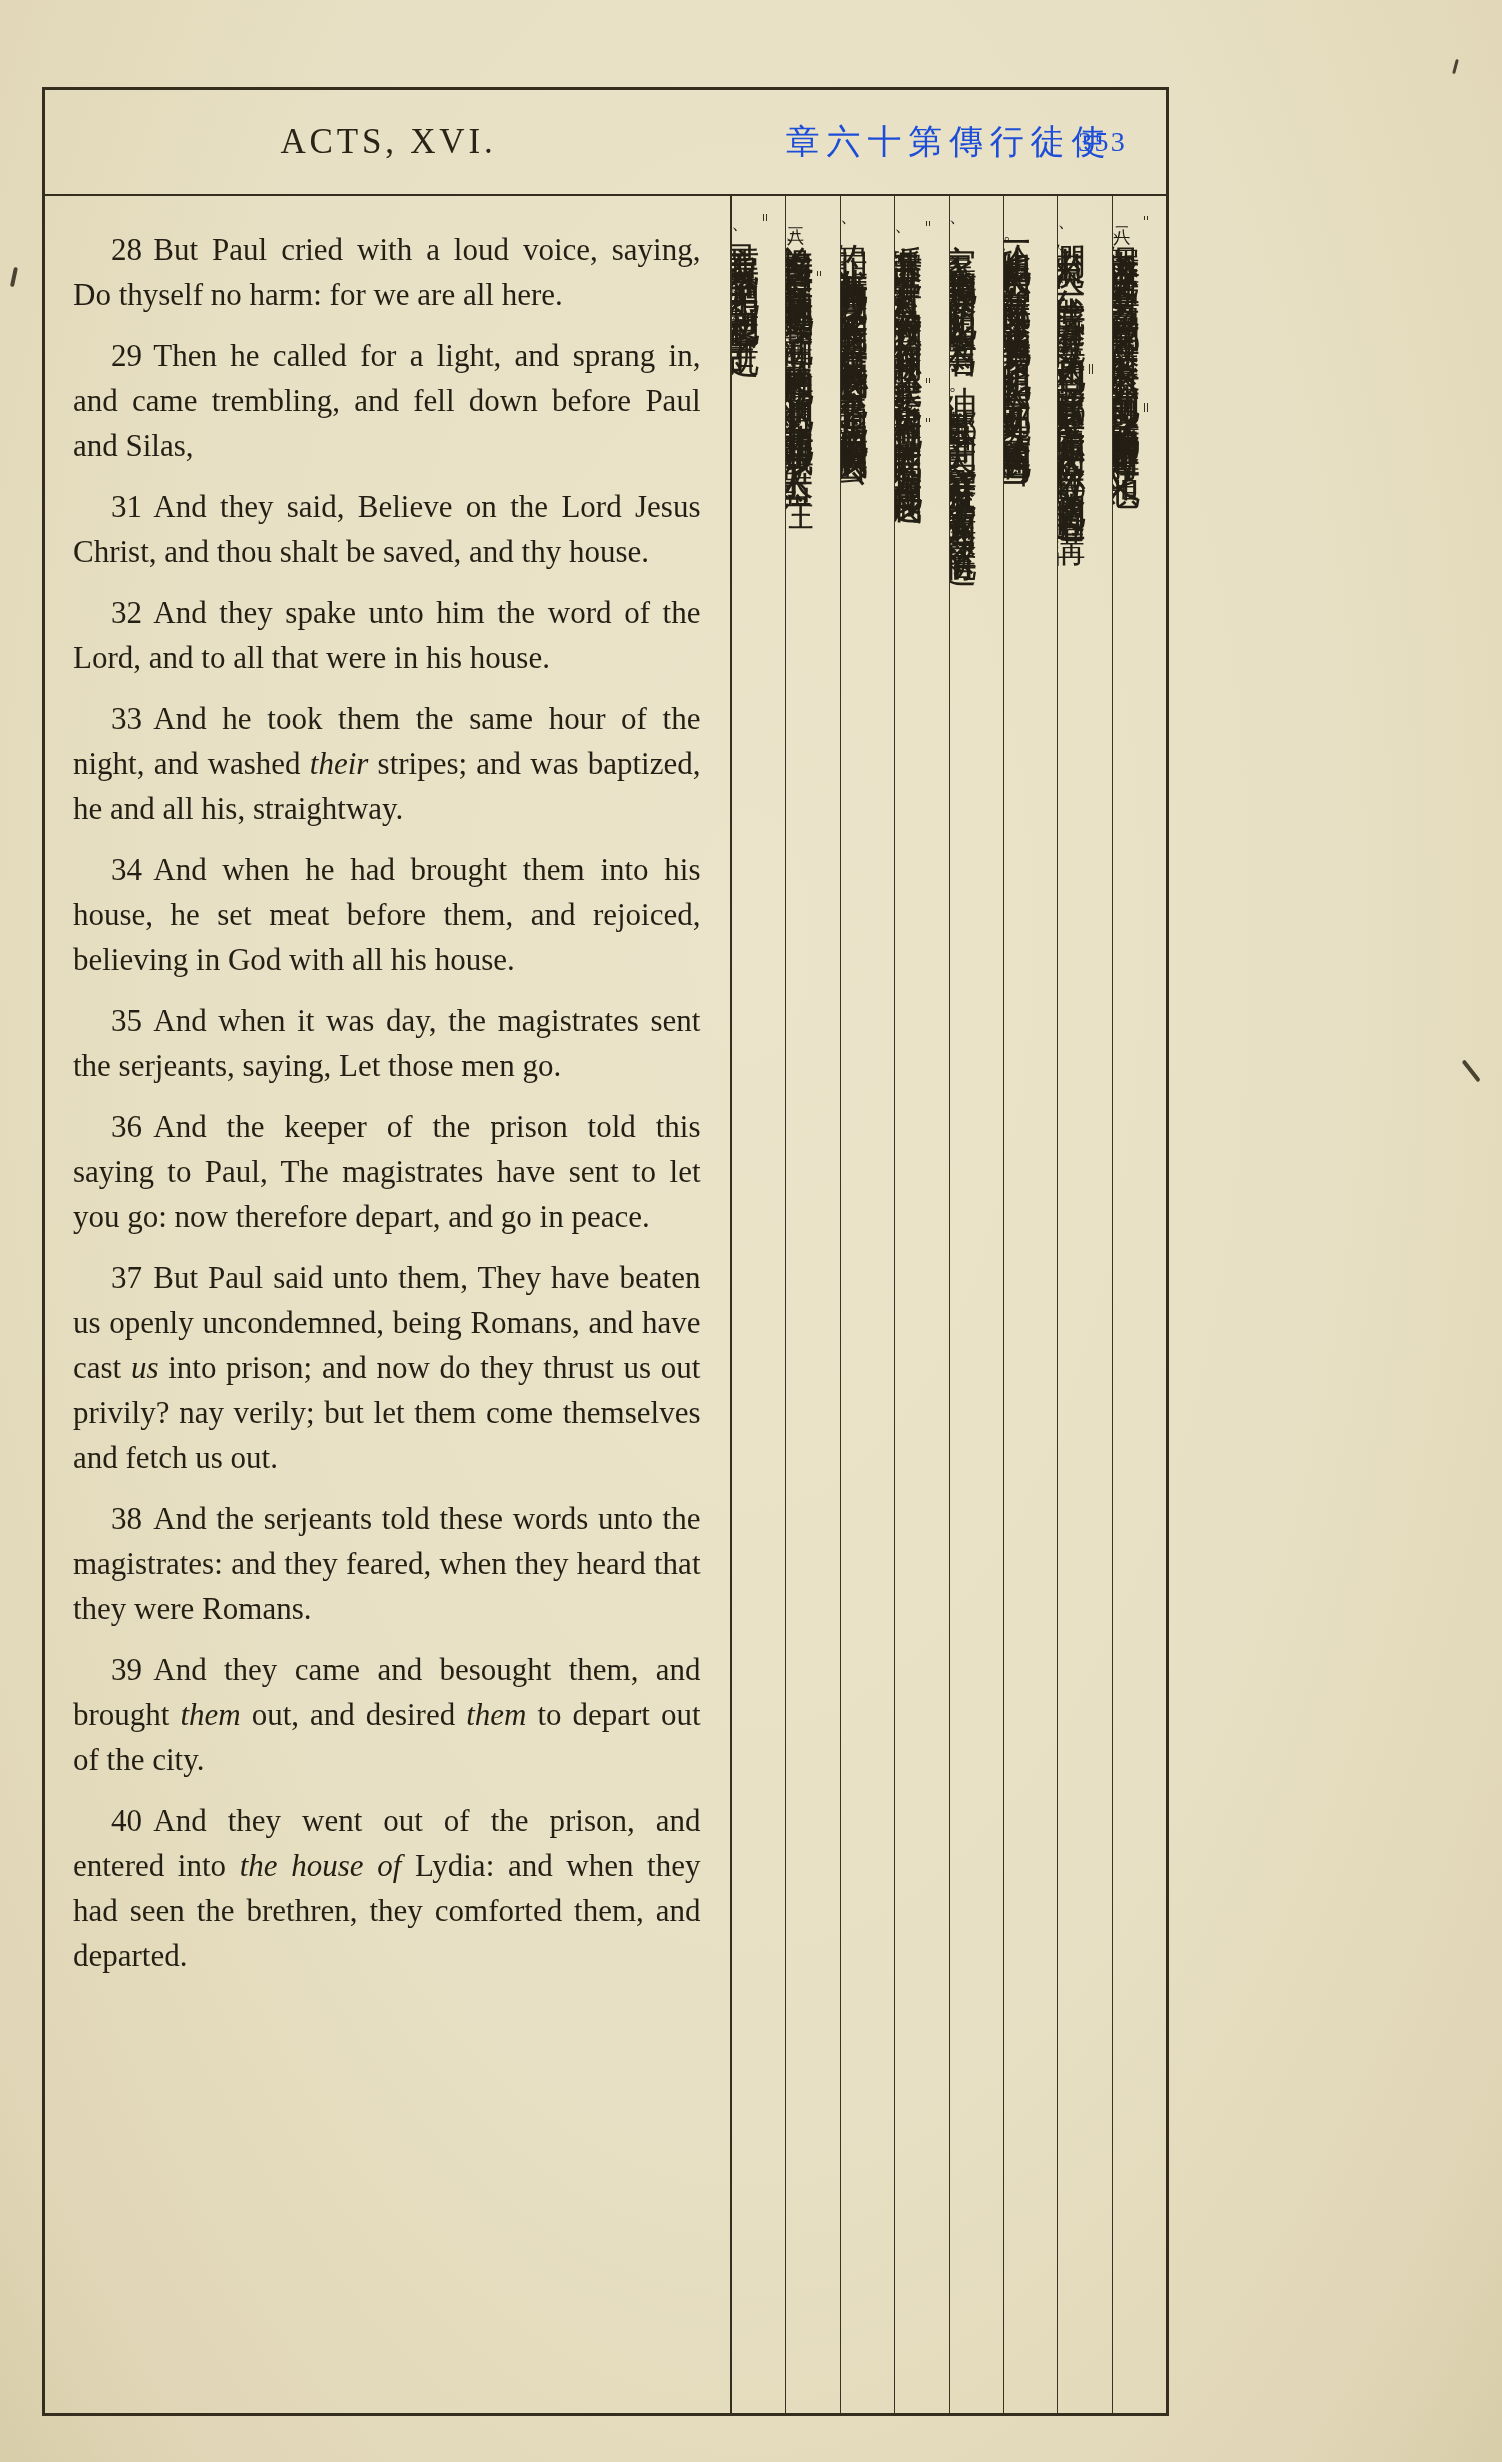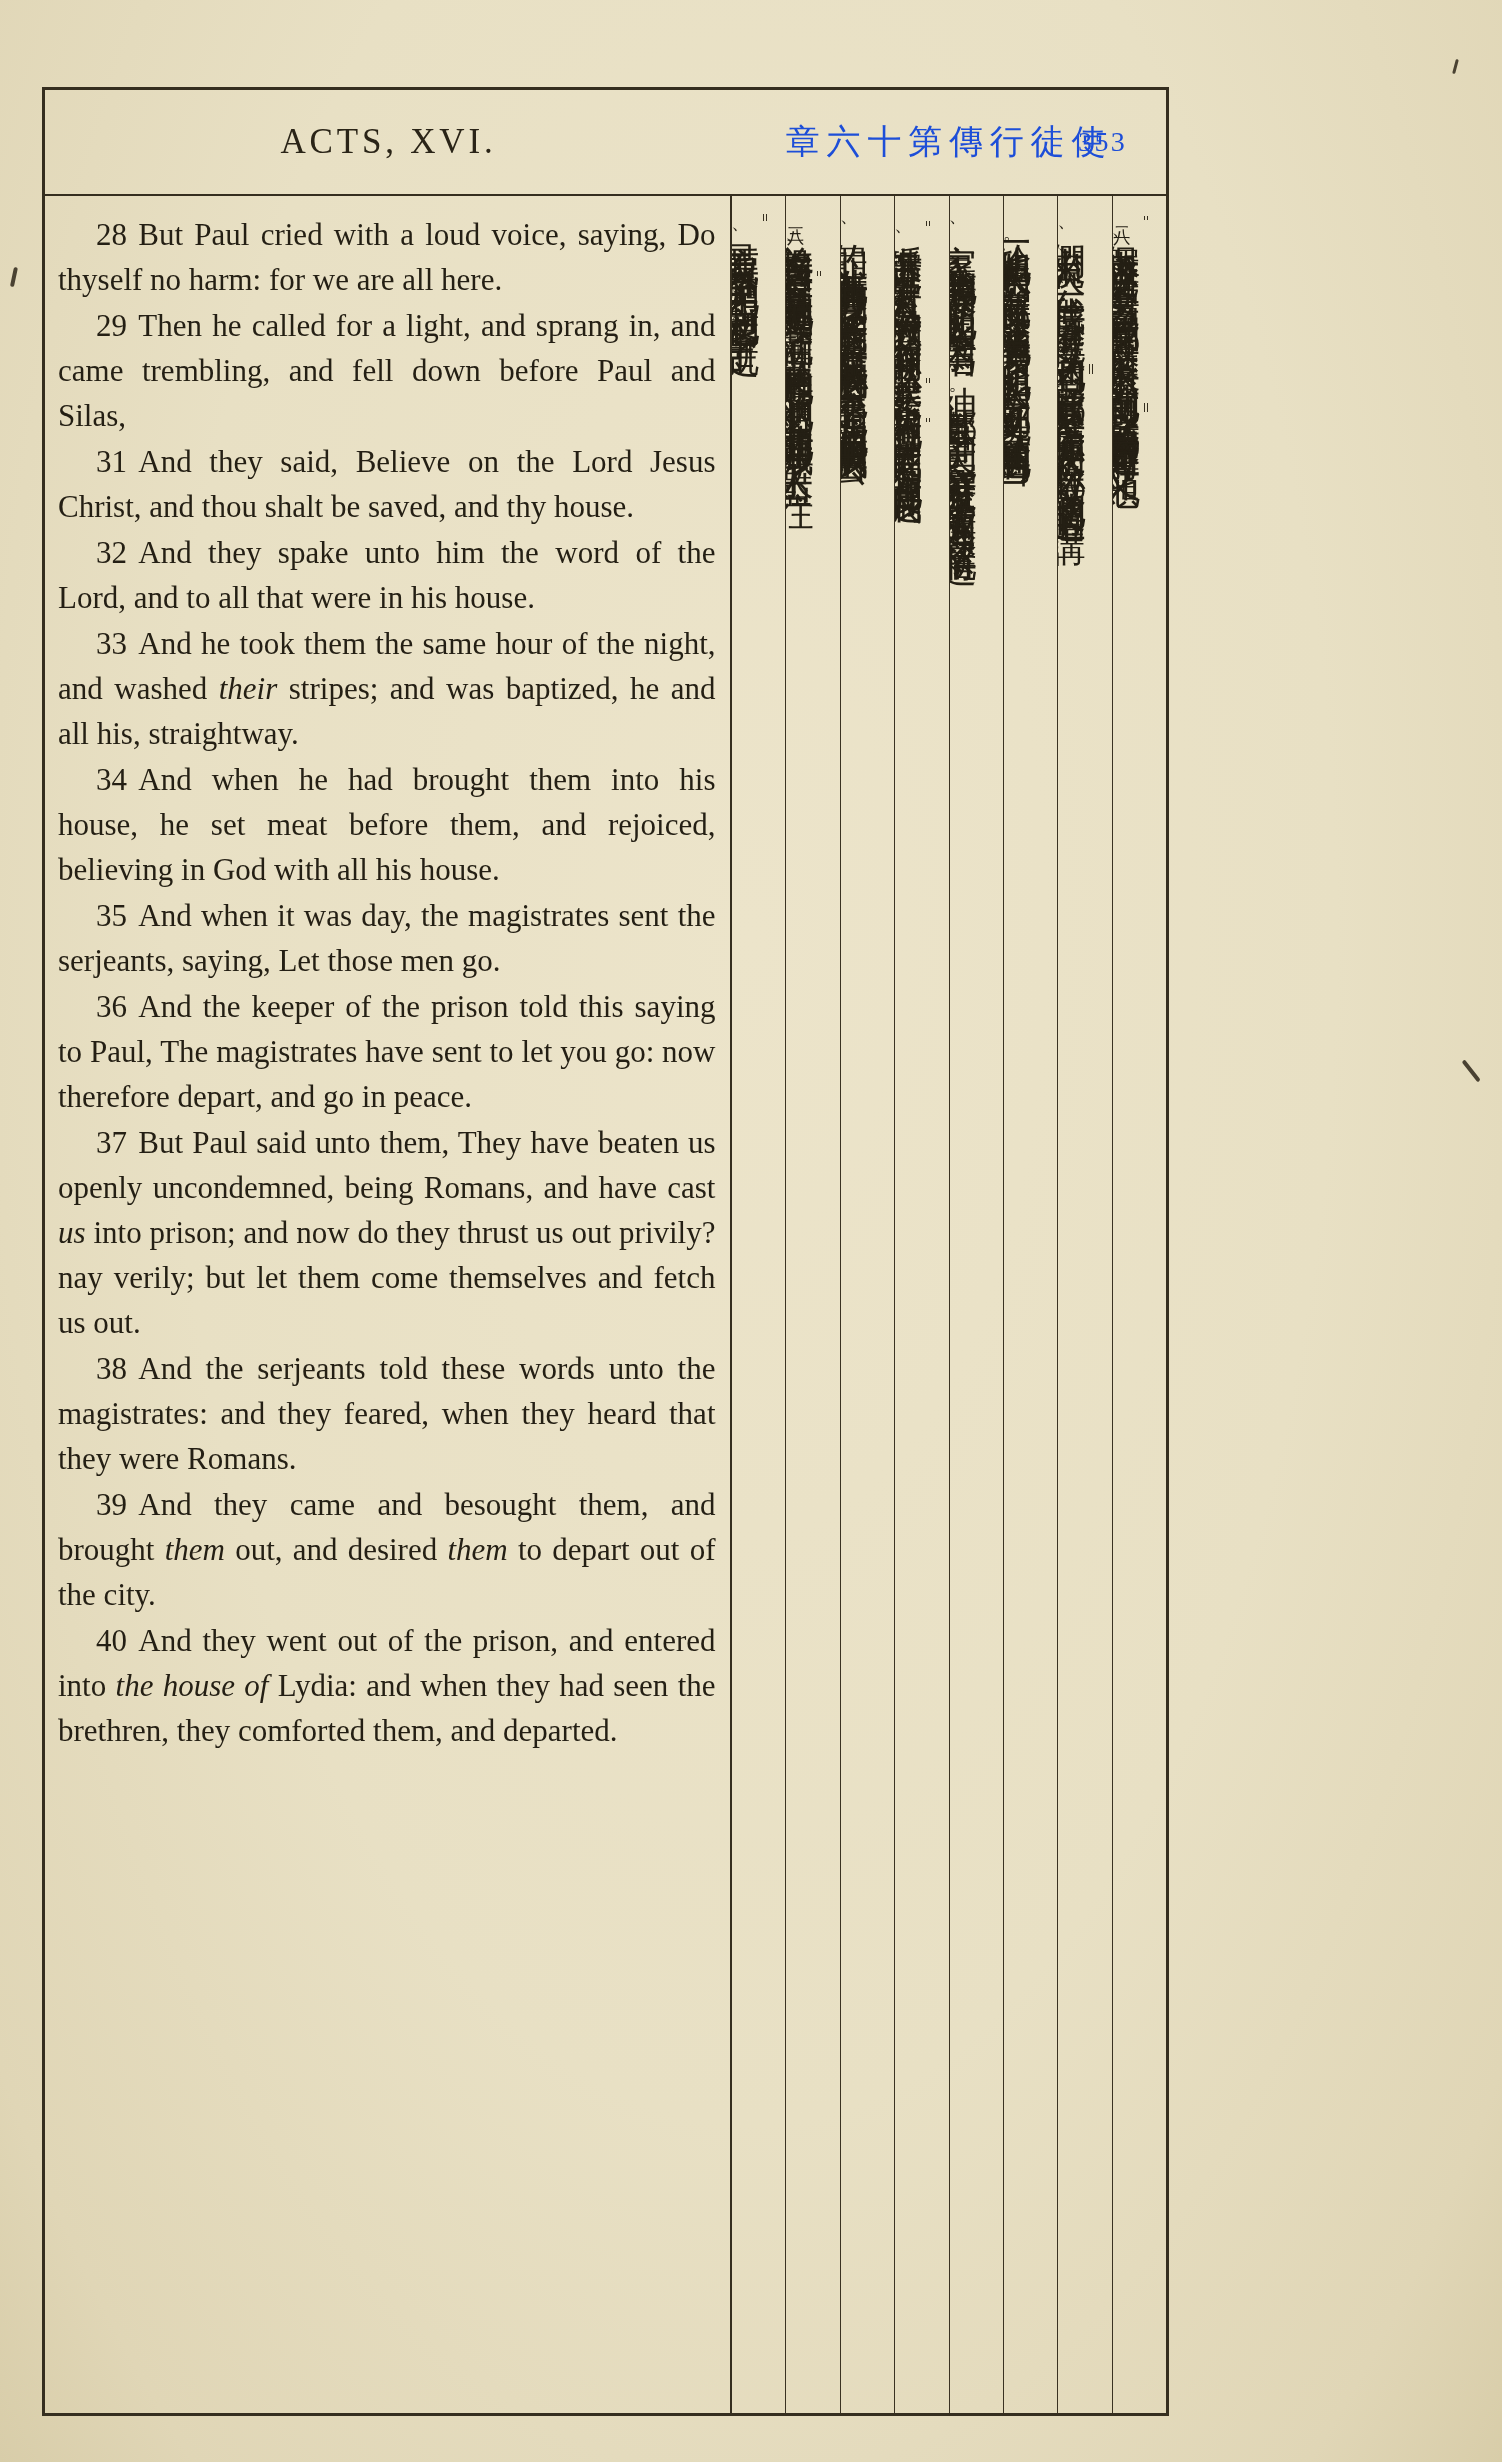--- a/index.html
+++ b/index.html
@@ -36,7 +36,7 @@
     padding:15px 13.5px 0 12px;
   }
   p.verse{
-    margin:1px;font-size:31px;line-height:45px;
+    margin:16px;font-size:31px;line-height:45px;
     text-align:justify;text-indent:38px;color:#241f14;
   }
   .vnum{margin-right:11.3px;}

